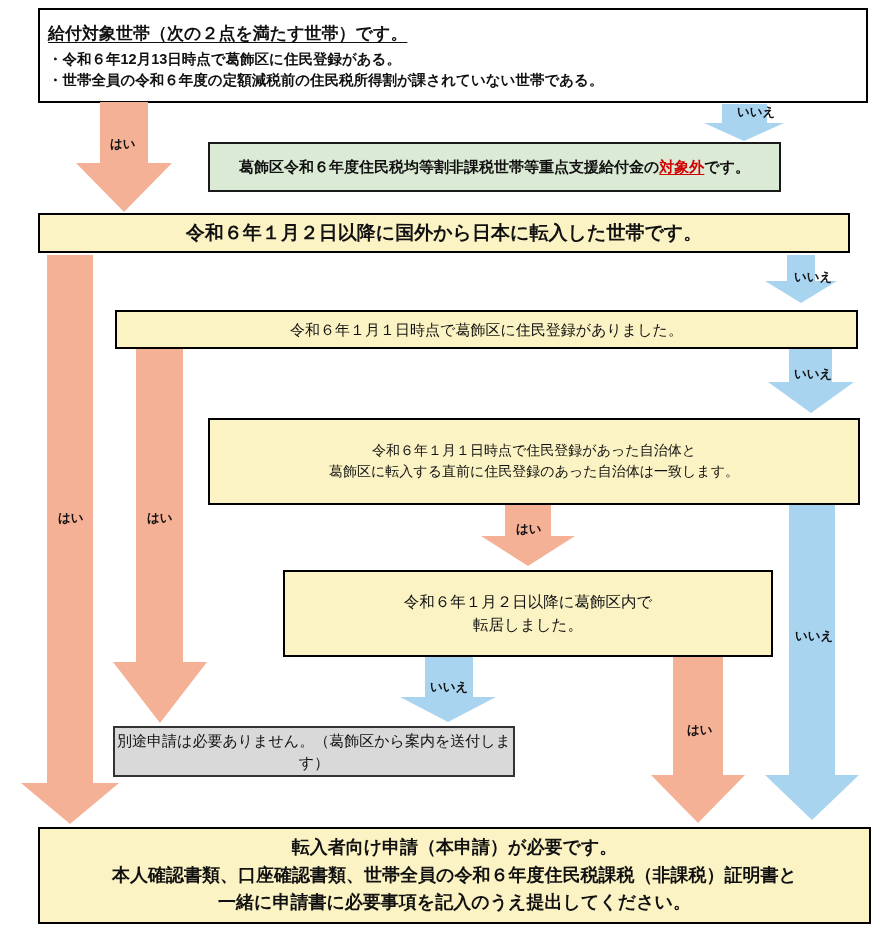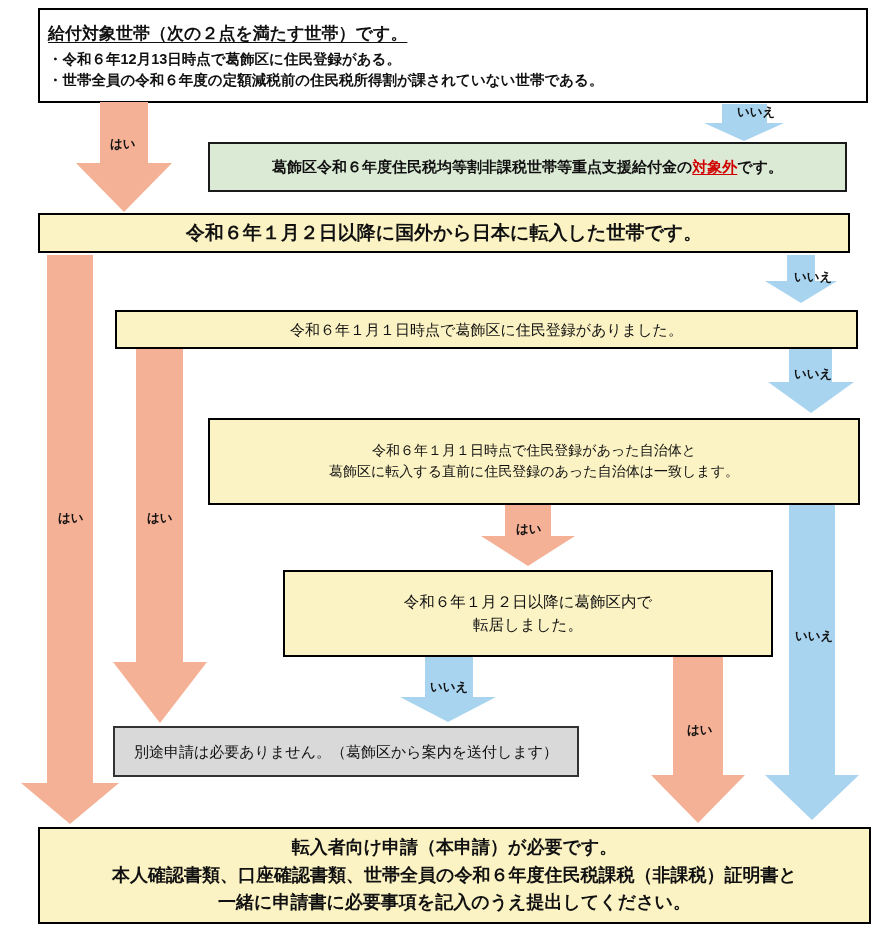--- a/index.html
+++ b/index.html
@@ -59,7 +59,7 @@
     <span class="arrow-label" style="left:737px;top:104px;">いいえ</span>
   </div>
 
-  <div class="box green" style="left:208px;top:142px;width:639px;height:50px;">
+  <div class="box green" style="left:208px;top:142px;width:573px;height:50px;">
     <div class="green-text">
       <span>葛飾区令和６年度住民税均等割非課税世帯等重点支援給付金の</span><span class="hl-red">対象外</span><span>です。</span>
     </div>

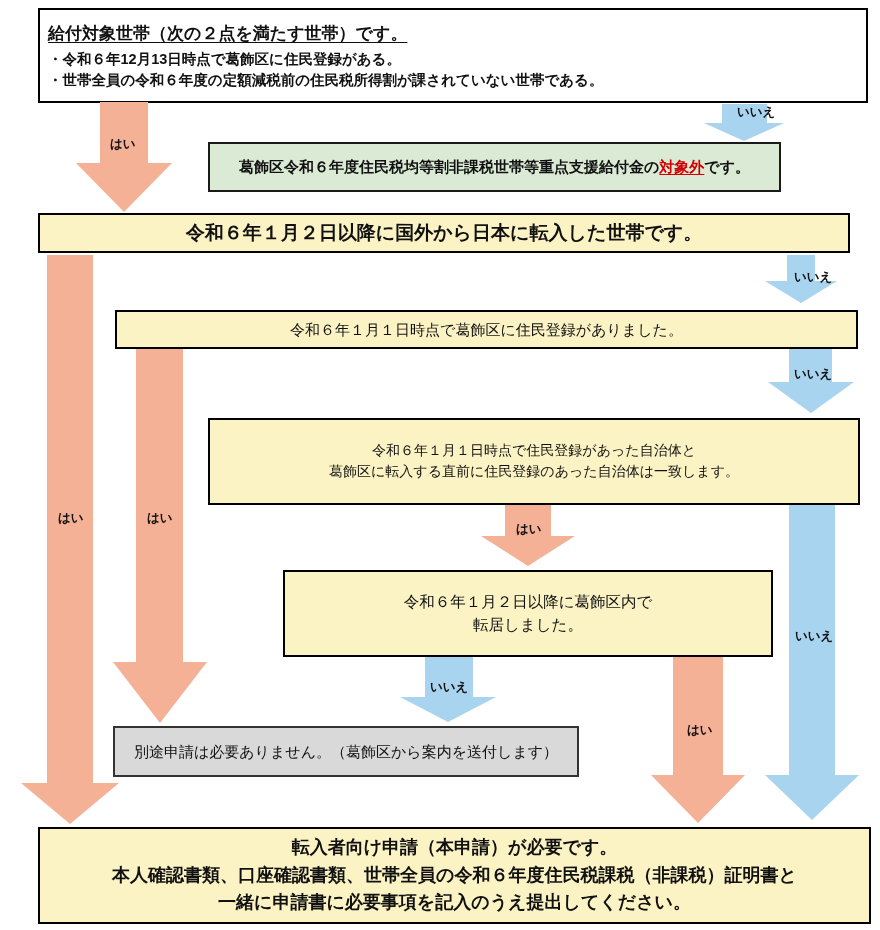--- a/index.html
+++ b/index.html
@@ -119,7 +119,7 @@
     <span class="arrow-label" style="left:430px;top:679px;">いいえ</span>
   </div>
 
-  <div class="box gray" style="left:113px;top:726px;width:466px;height:51px;">
+  <div class="box gray" style="left:113px;top:726px;width:402px;height:51px;">
     <div class="gray-text">別途申請は必要ありません。（葛飾区から案内を送付します）</div>
   </div>
 

